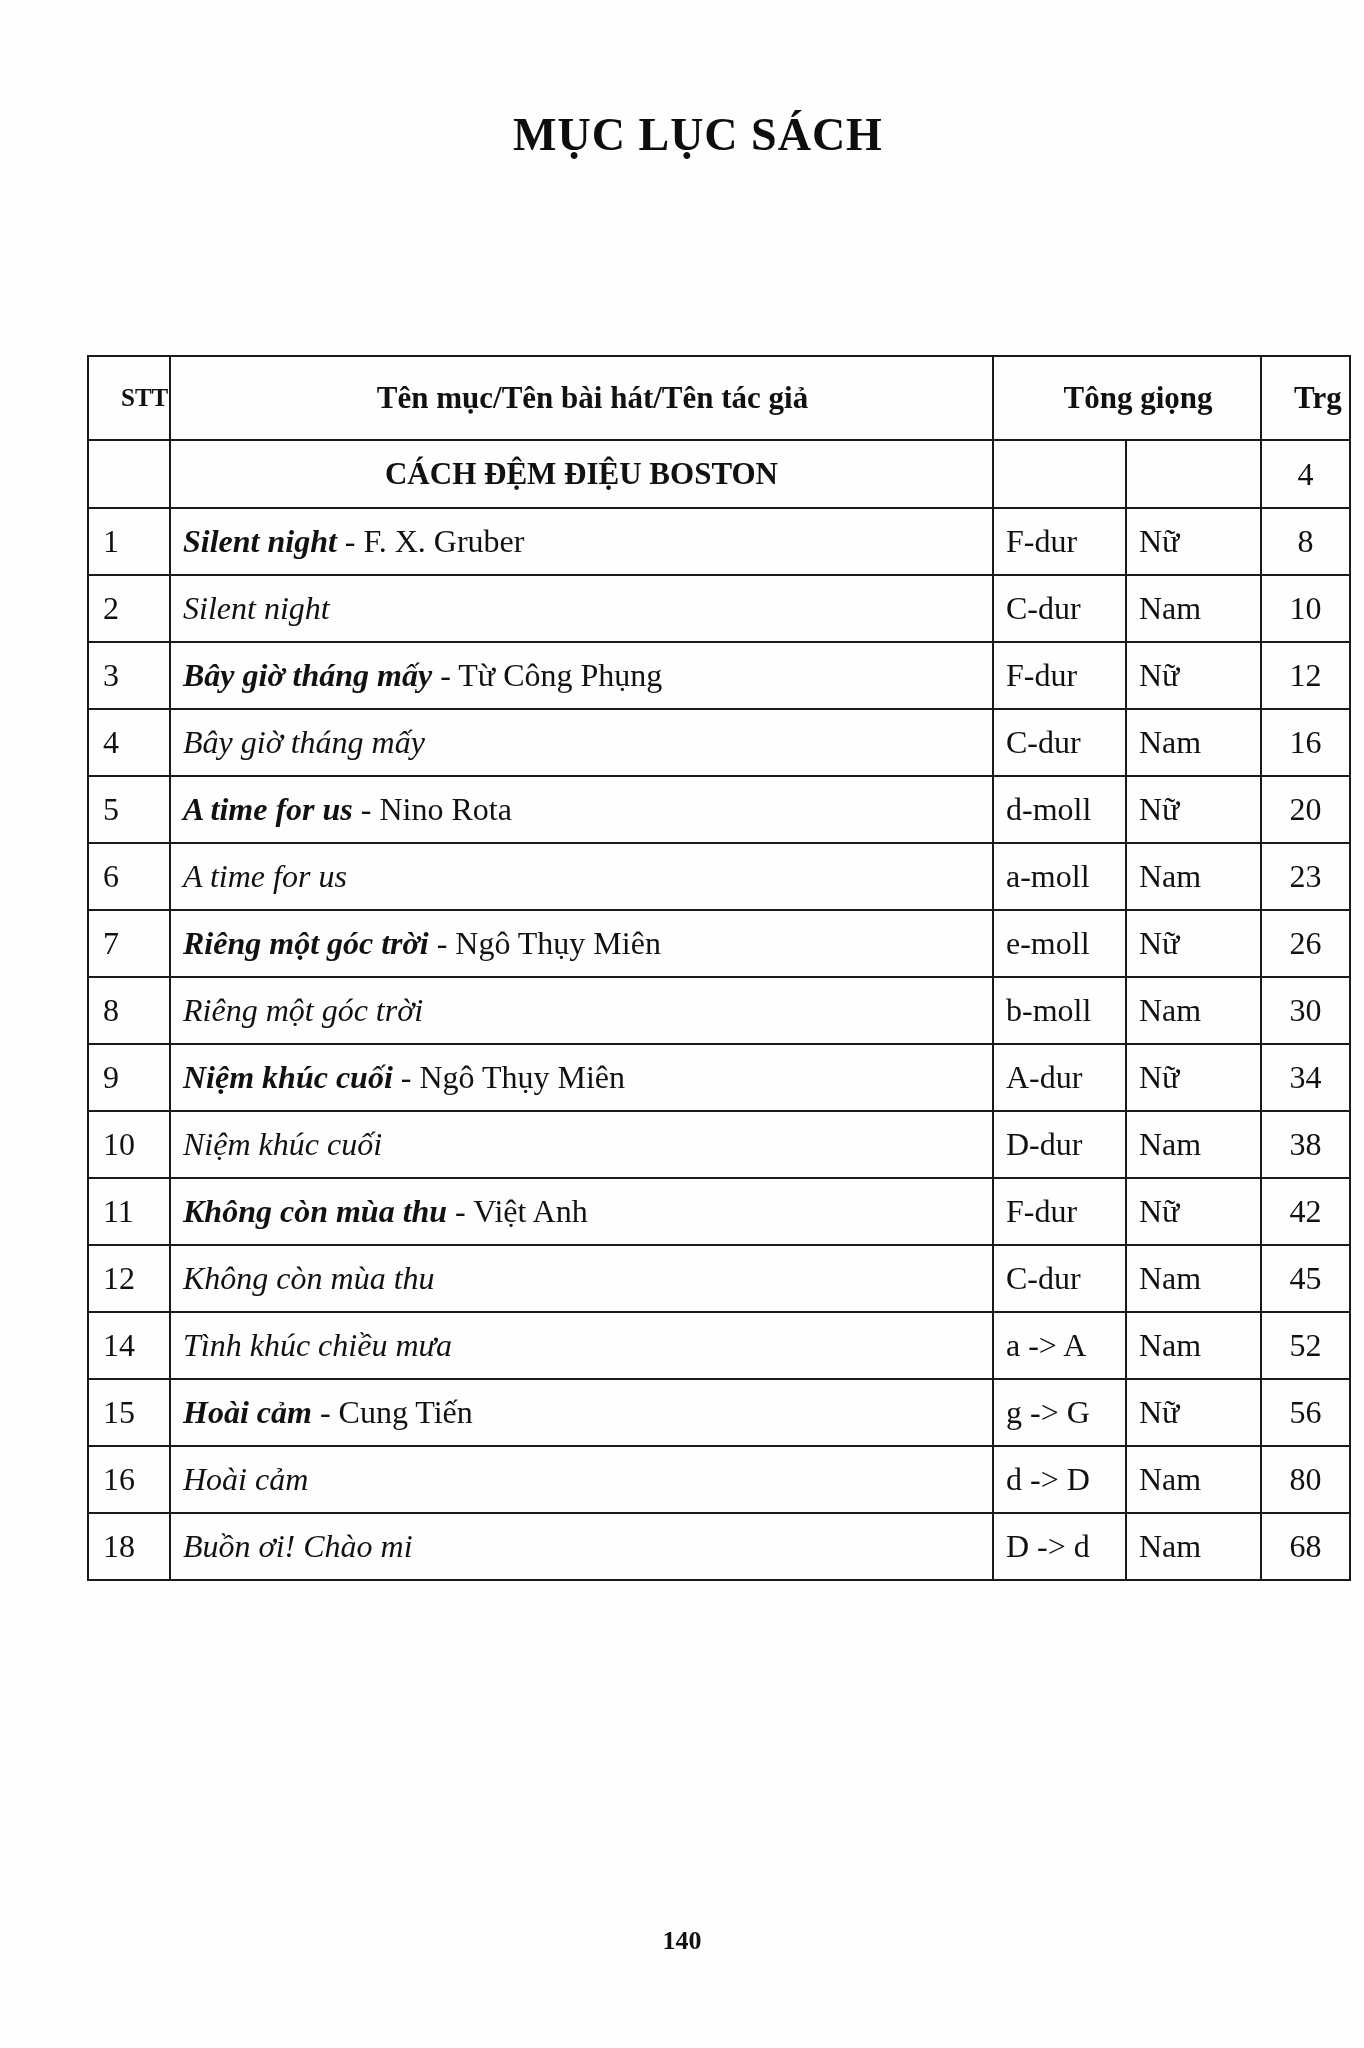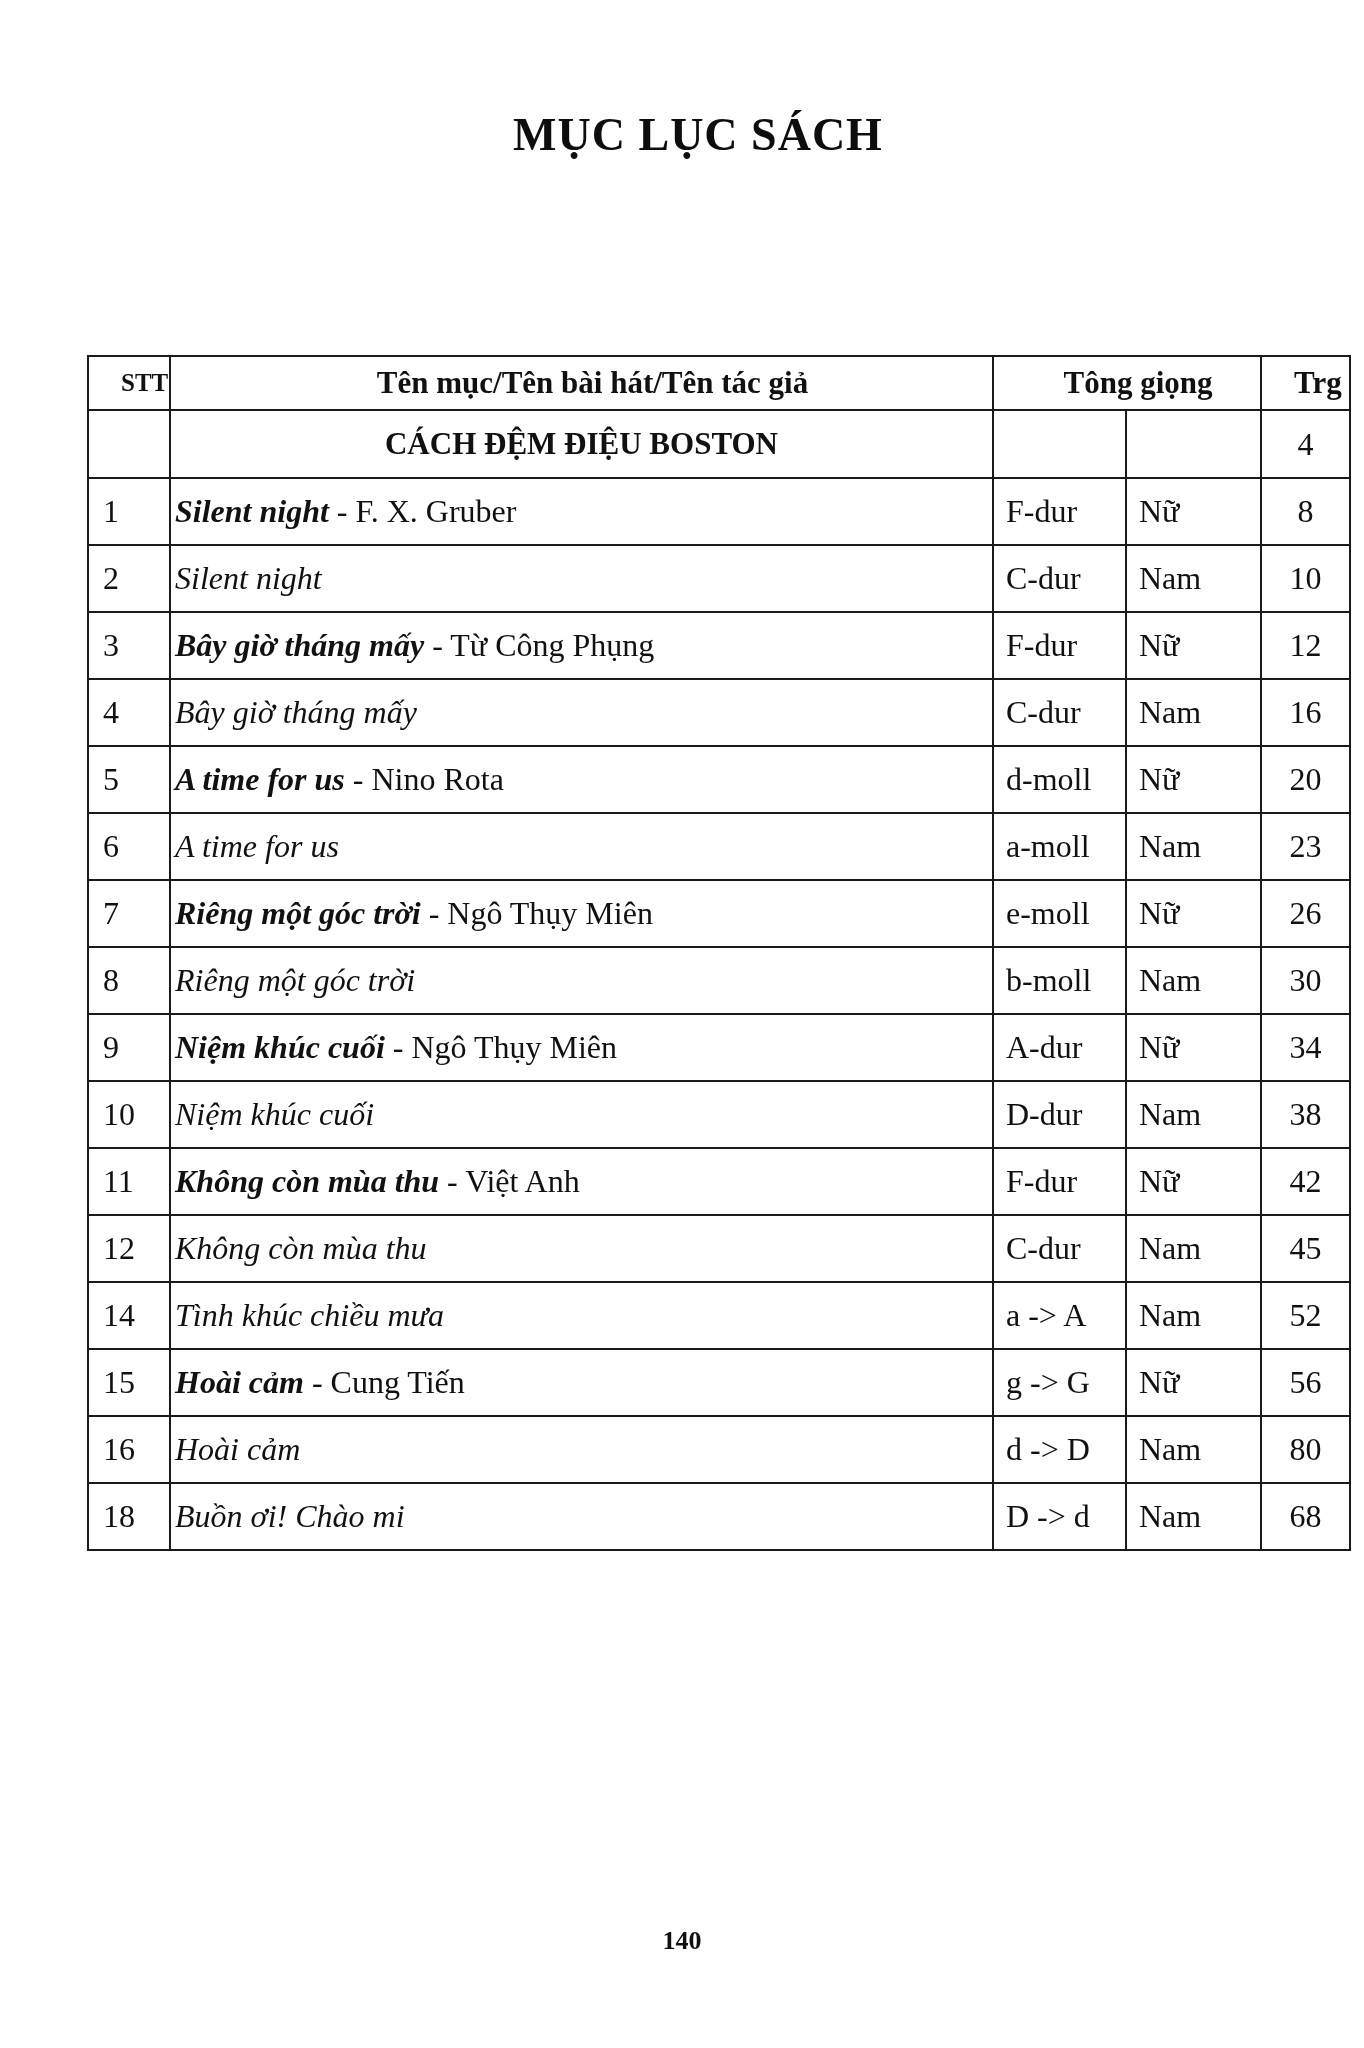--- a/index.html
+++ b/index.html
@@ -46,7 +46,7 @@
     .toc-table th {
       font-weight: bold;
       text-align: center;
-      height: 54px;
+      height: 84px;
       font-size: 31px;
       padding-left: 32px;
     }

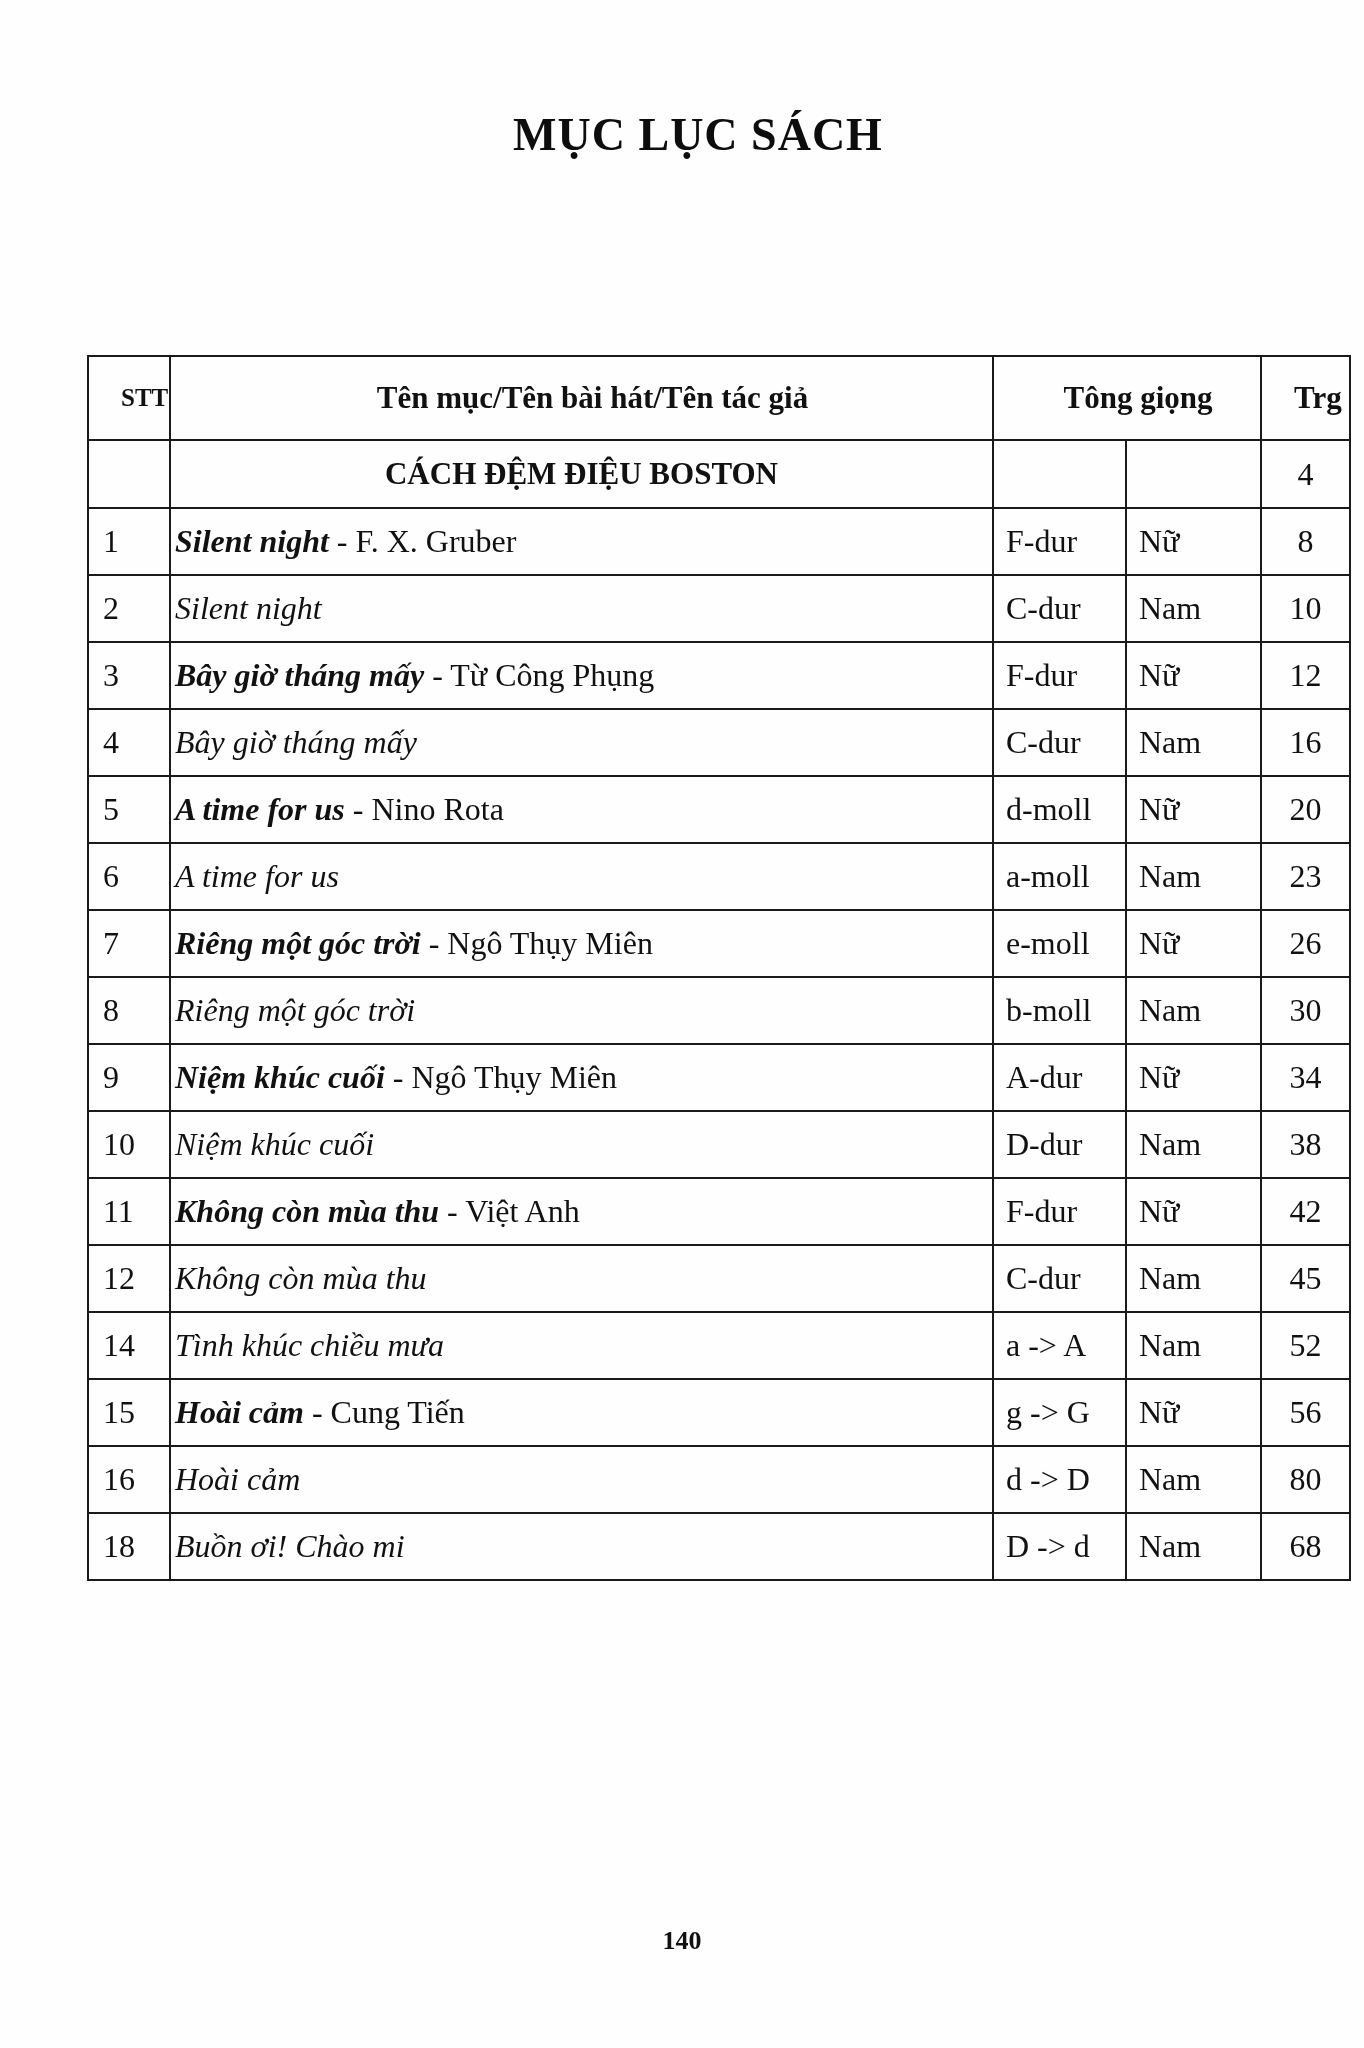--- a/index.html
+++ b/index.html
@@ -59,7 +59,7 @@
     .col-voice { width: 135px; }
     .col-page { width: 89px; }
     td.stt { text-align: left; padding-left: 14px; }
-    td.title { text-align: left; padding-left: 4px; }
+    td.title { text-align: left; padding-left: 12px; }
     td.section-title {
       text-align: center;
       font-weight: bold;

